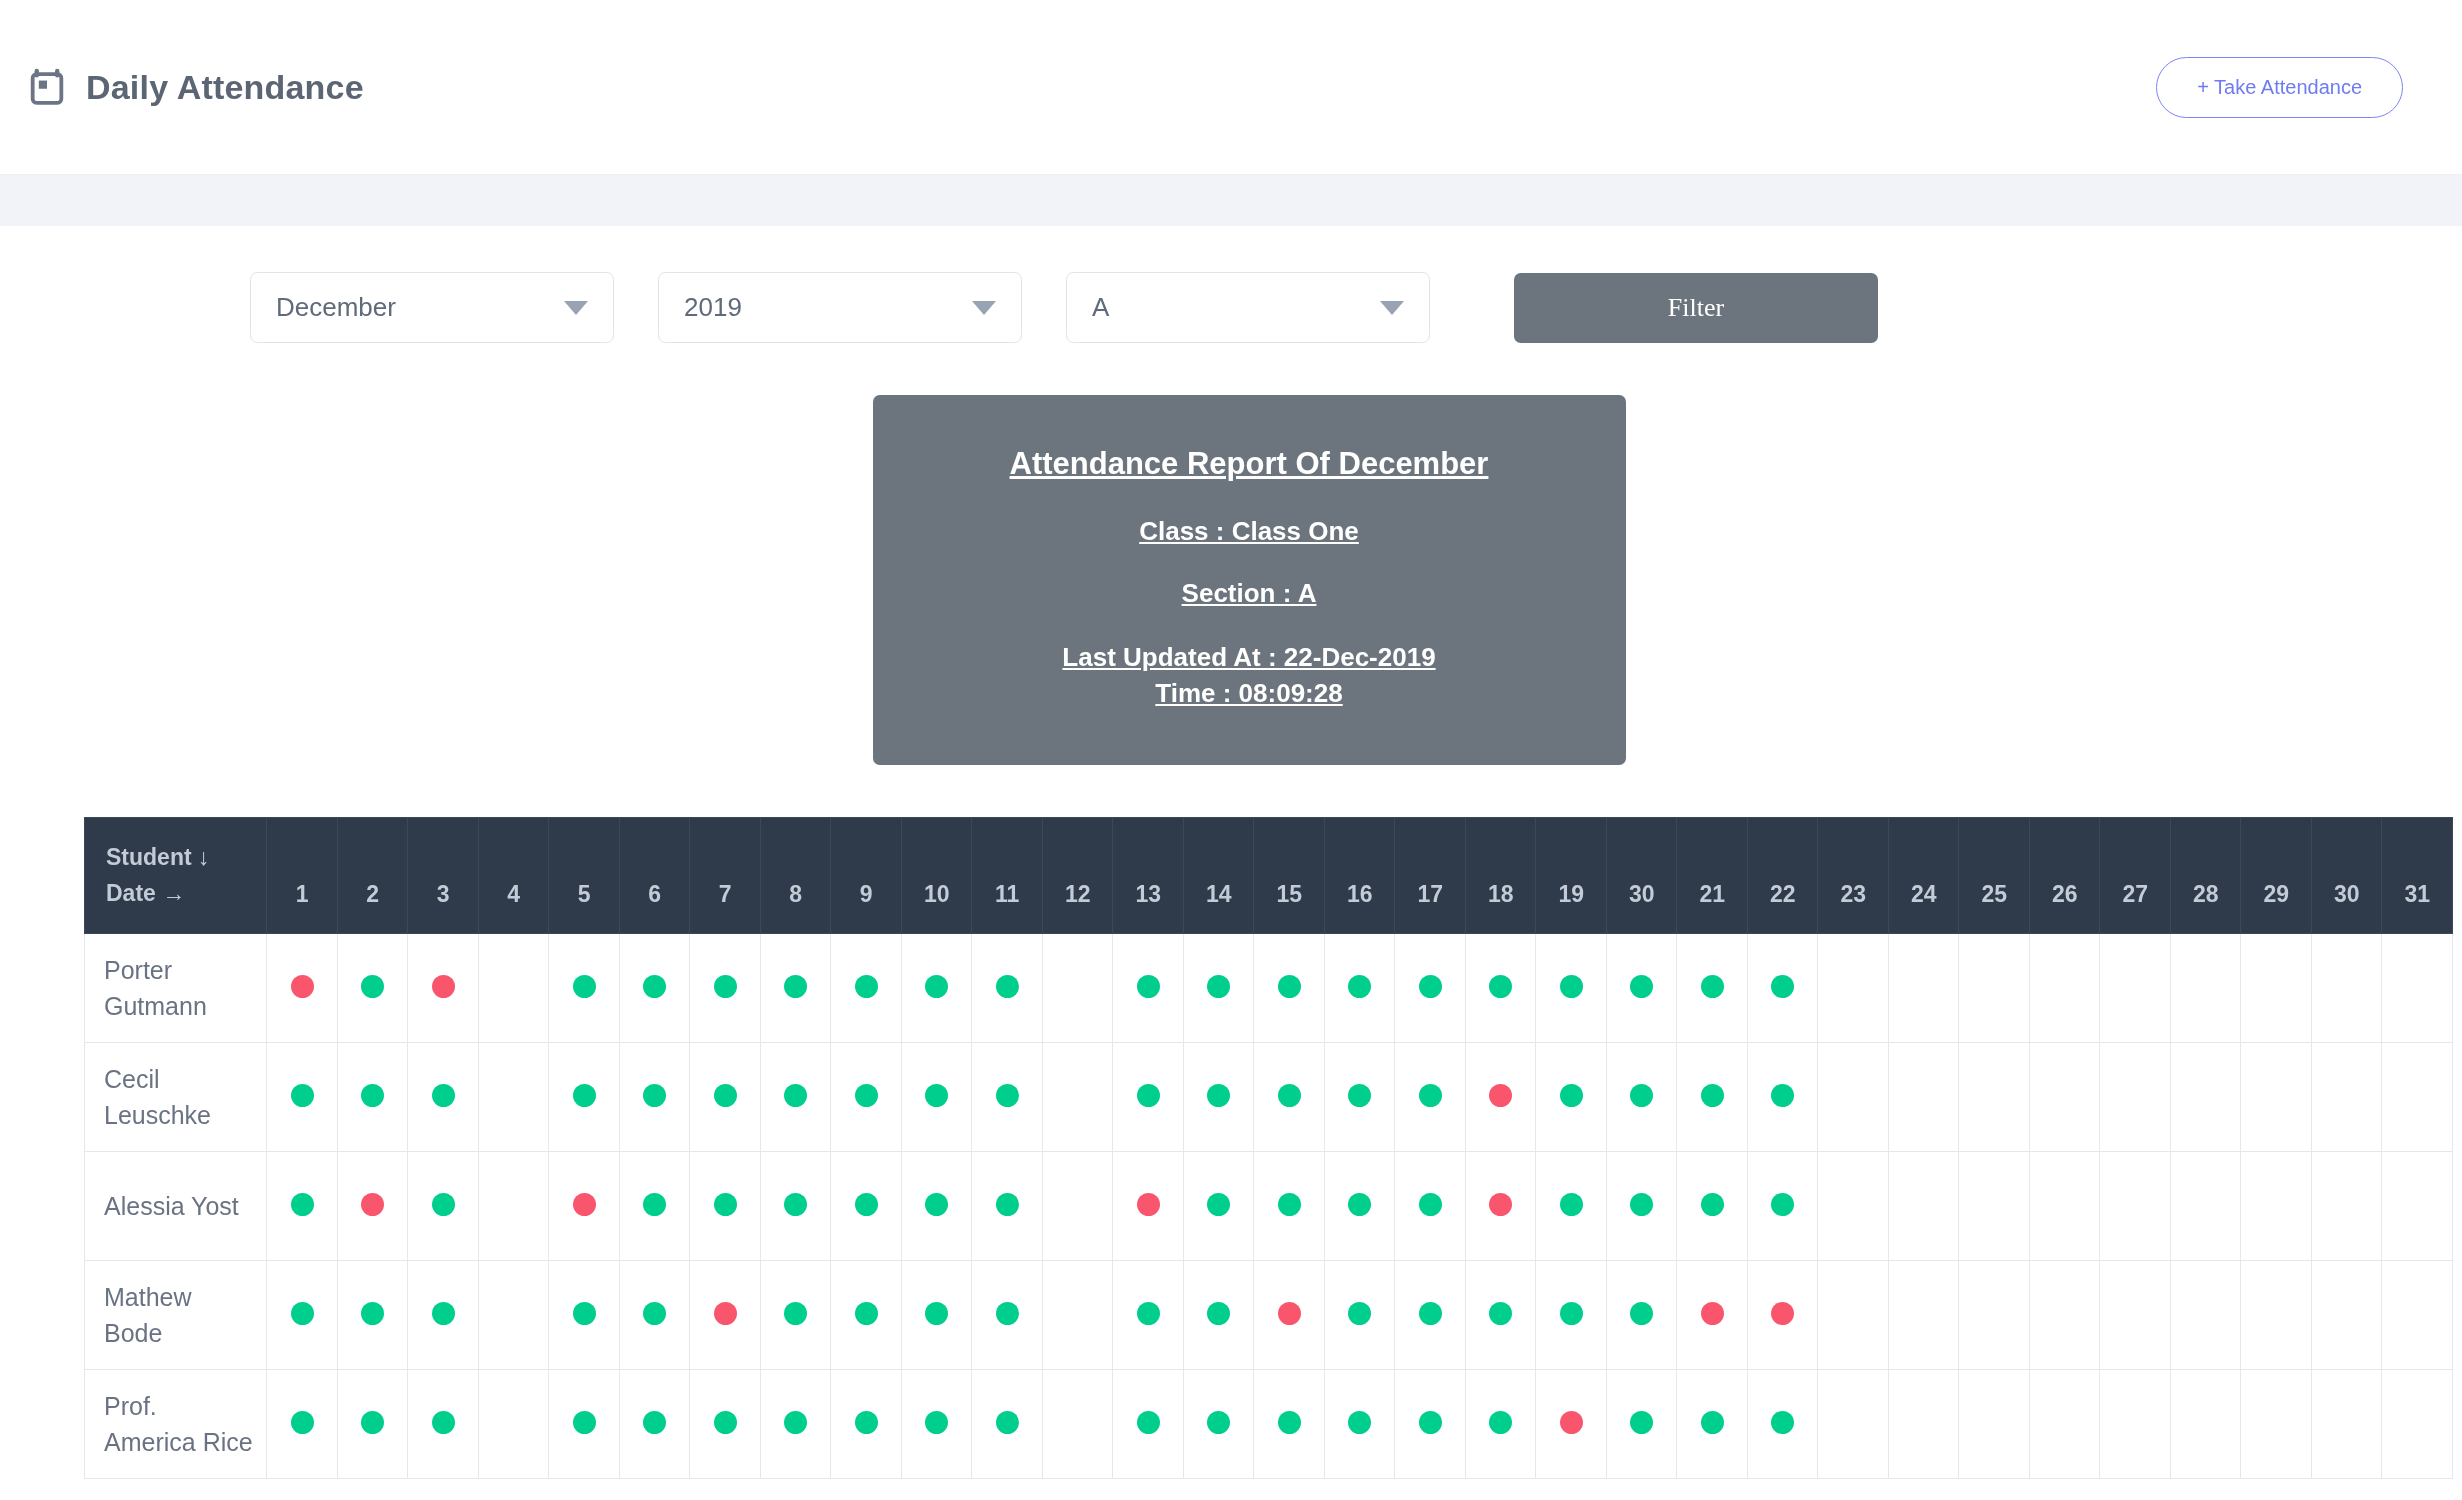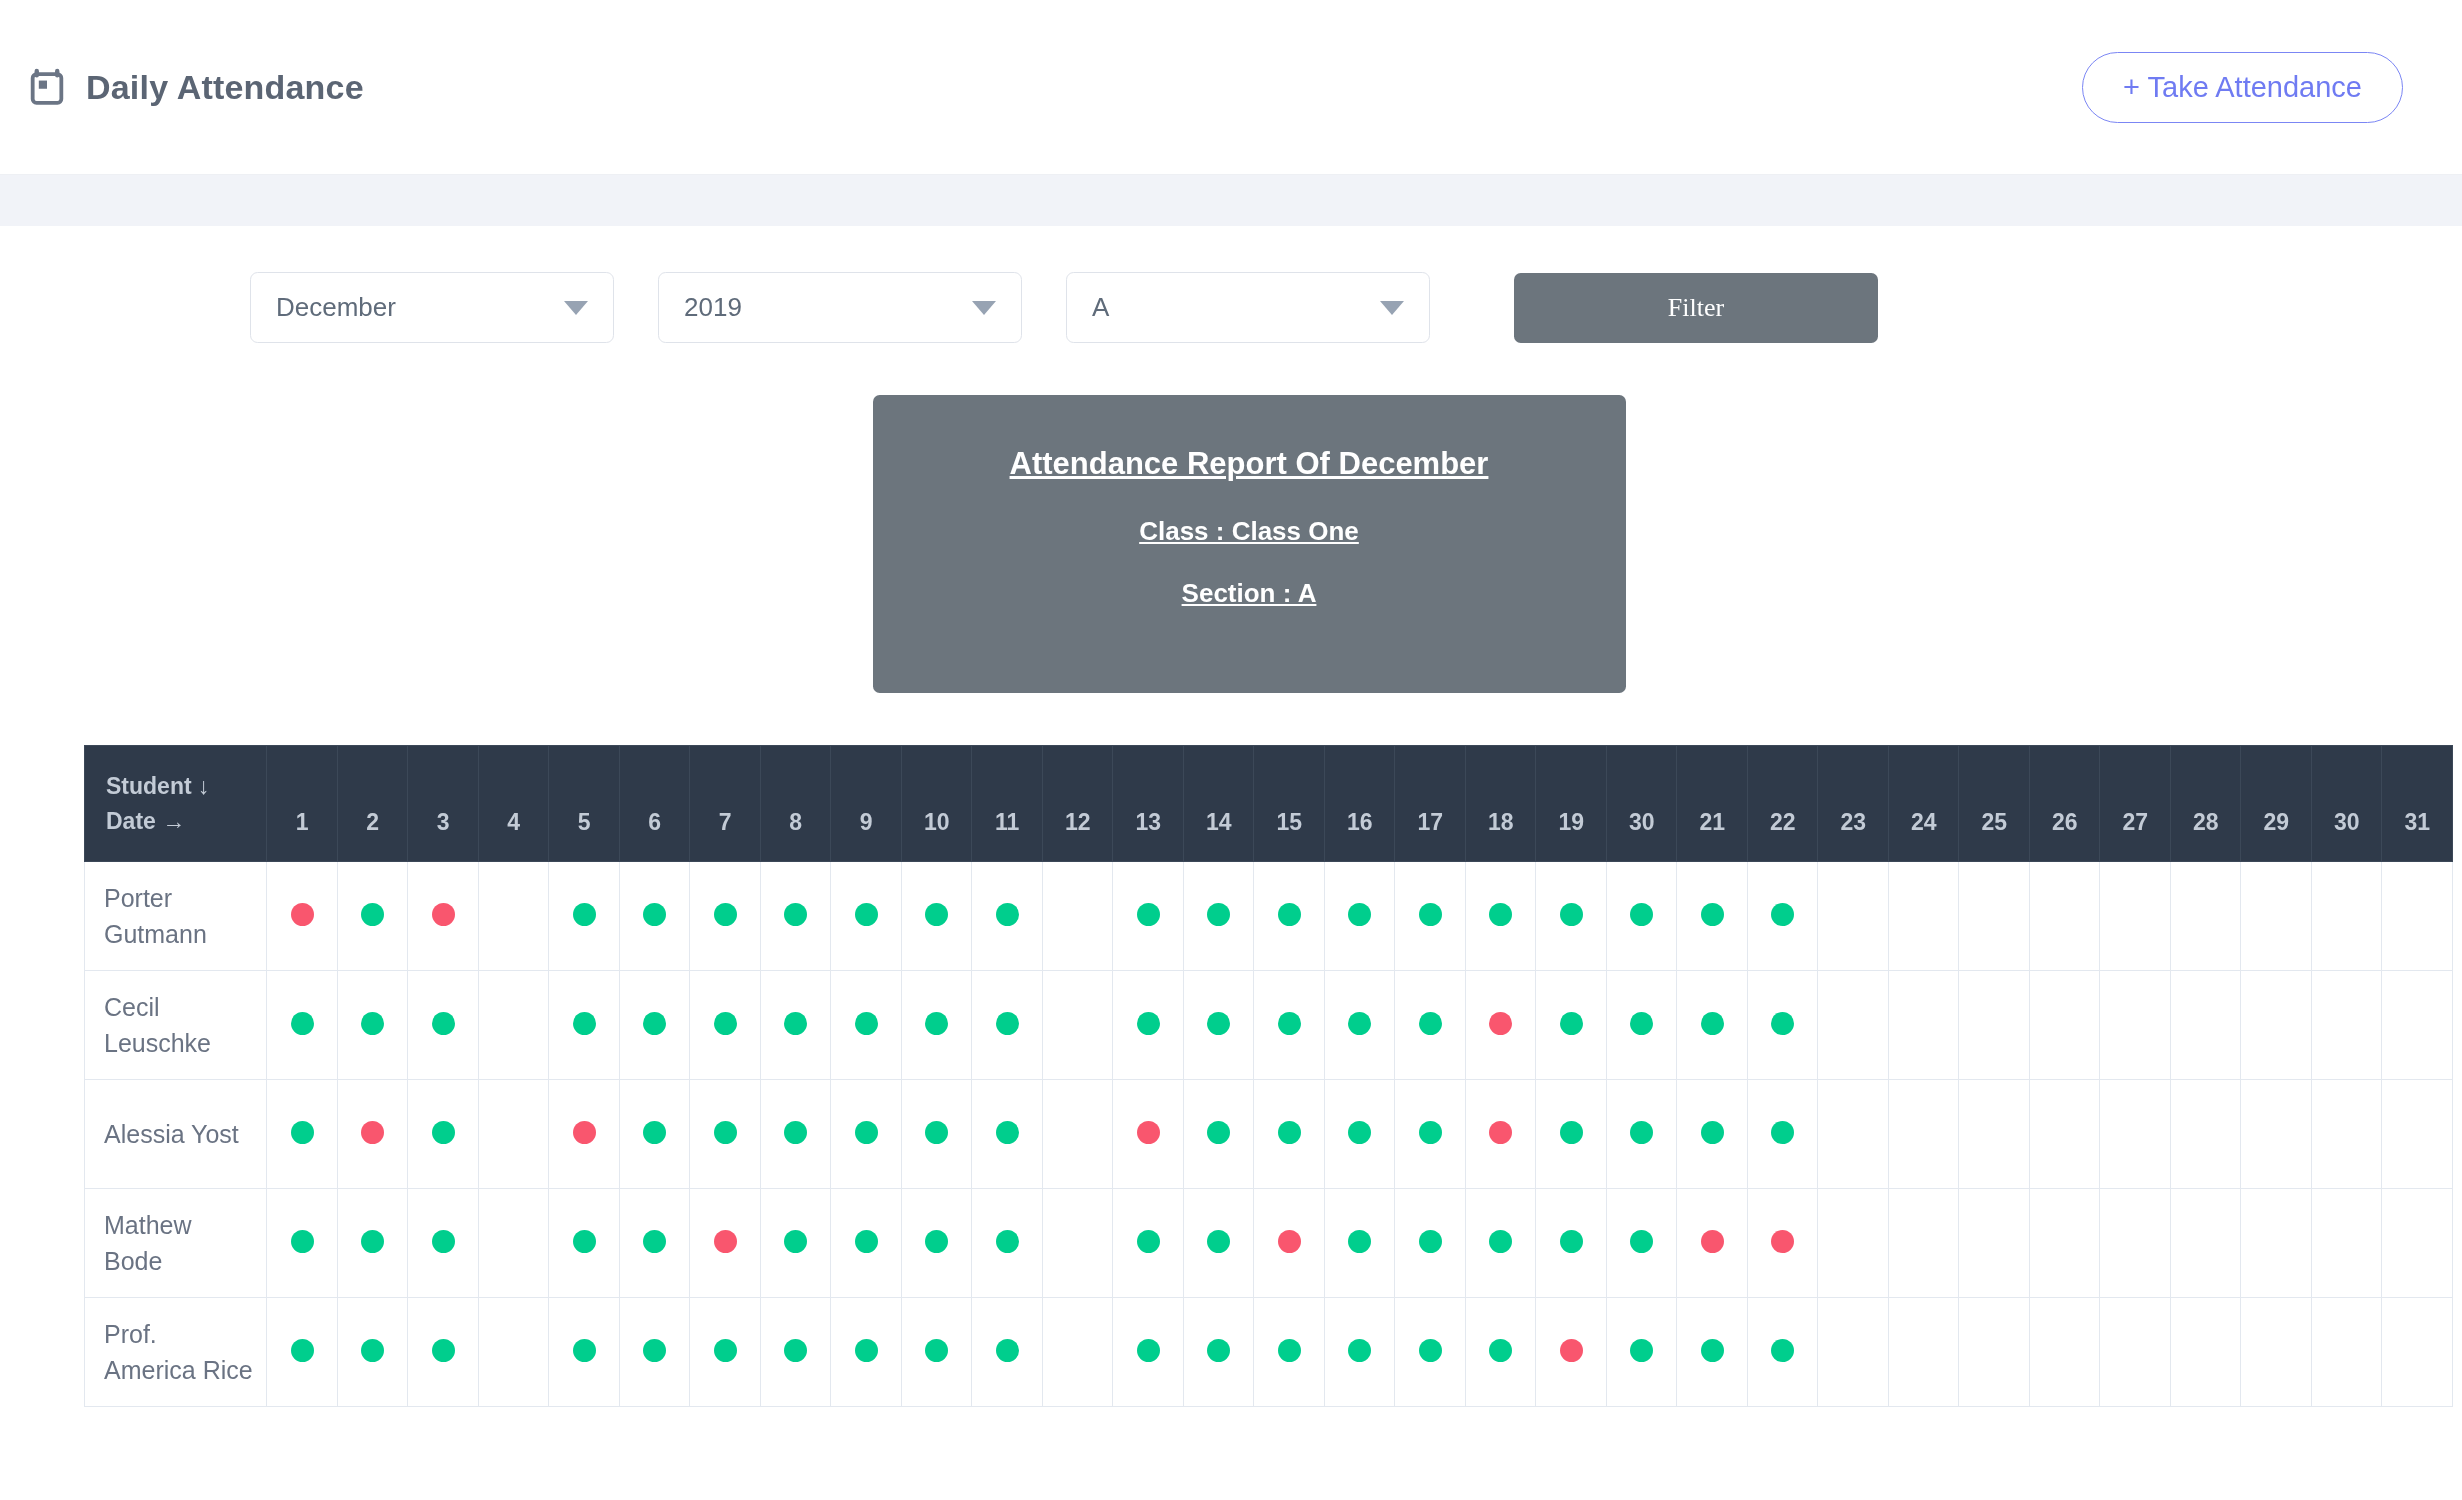--- a/index.html
+++ b/index.html
@@ -34,7 +34,7 @@
     color: #6f7bf2;
     background: #ffffff;
     border-radius: 38px;
-    font-size: 29px;
+    font-size: 20px;
     padding: 18px 40px;
     font-family: "Liberation Sans", sans-serif;
     cursor: pointer;

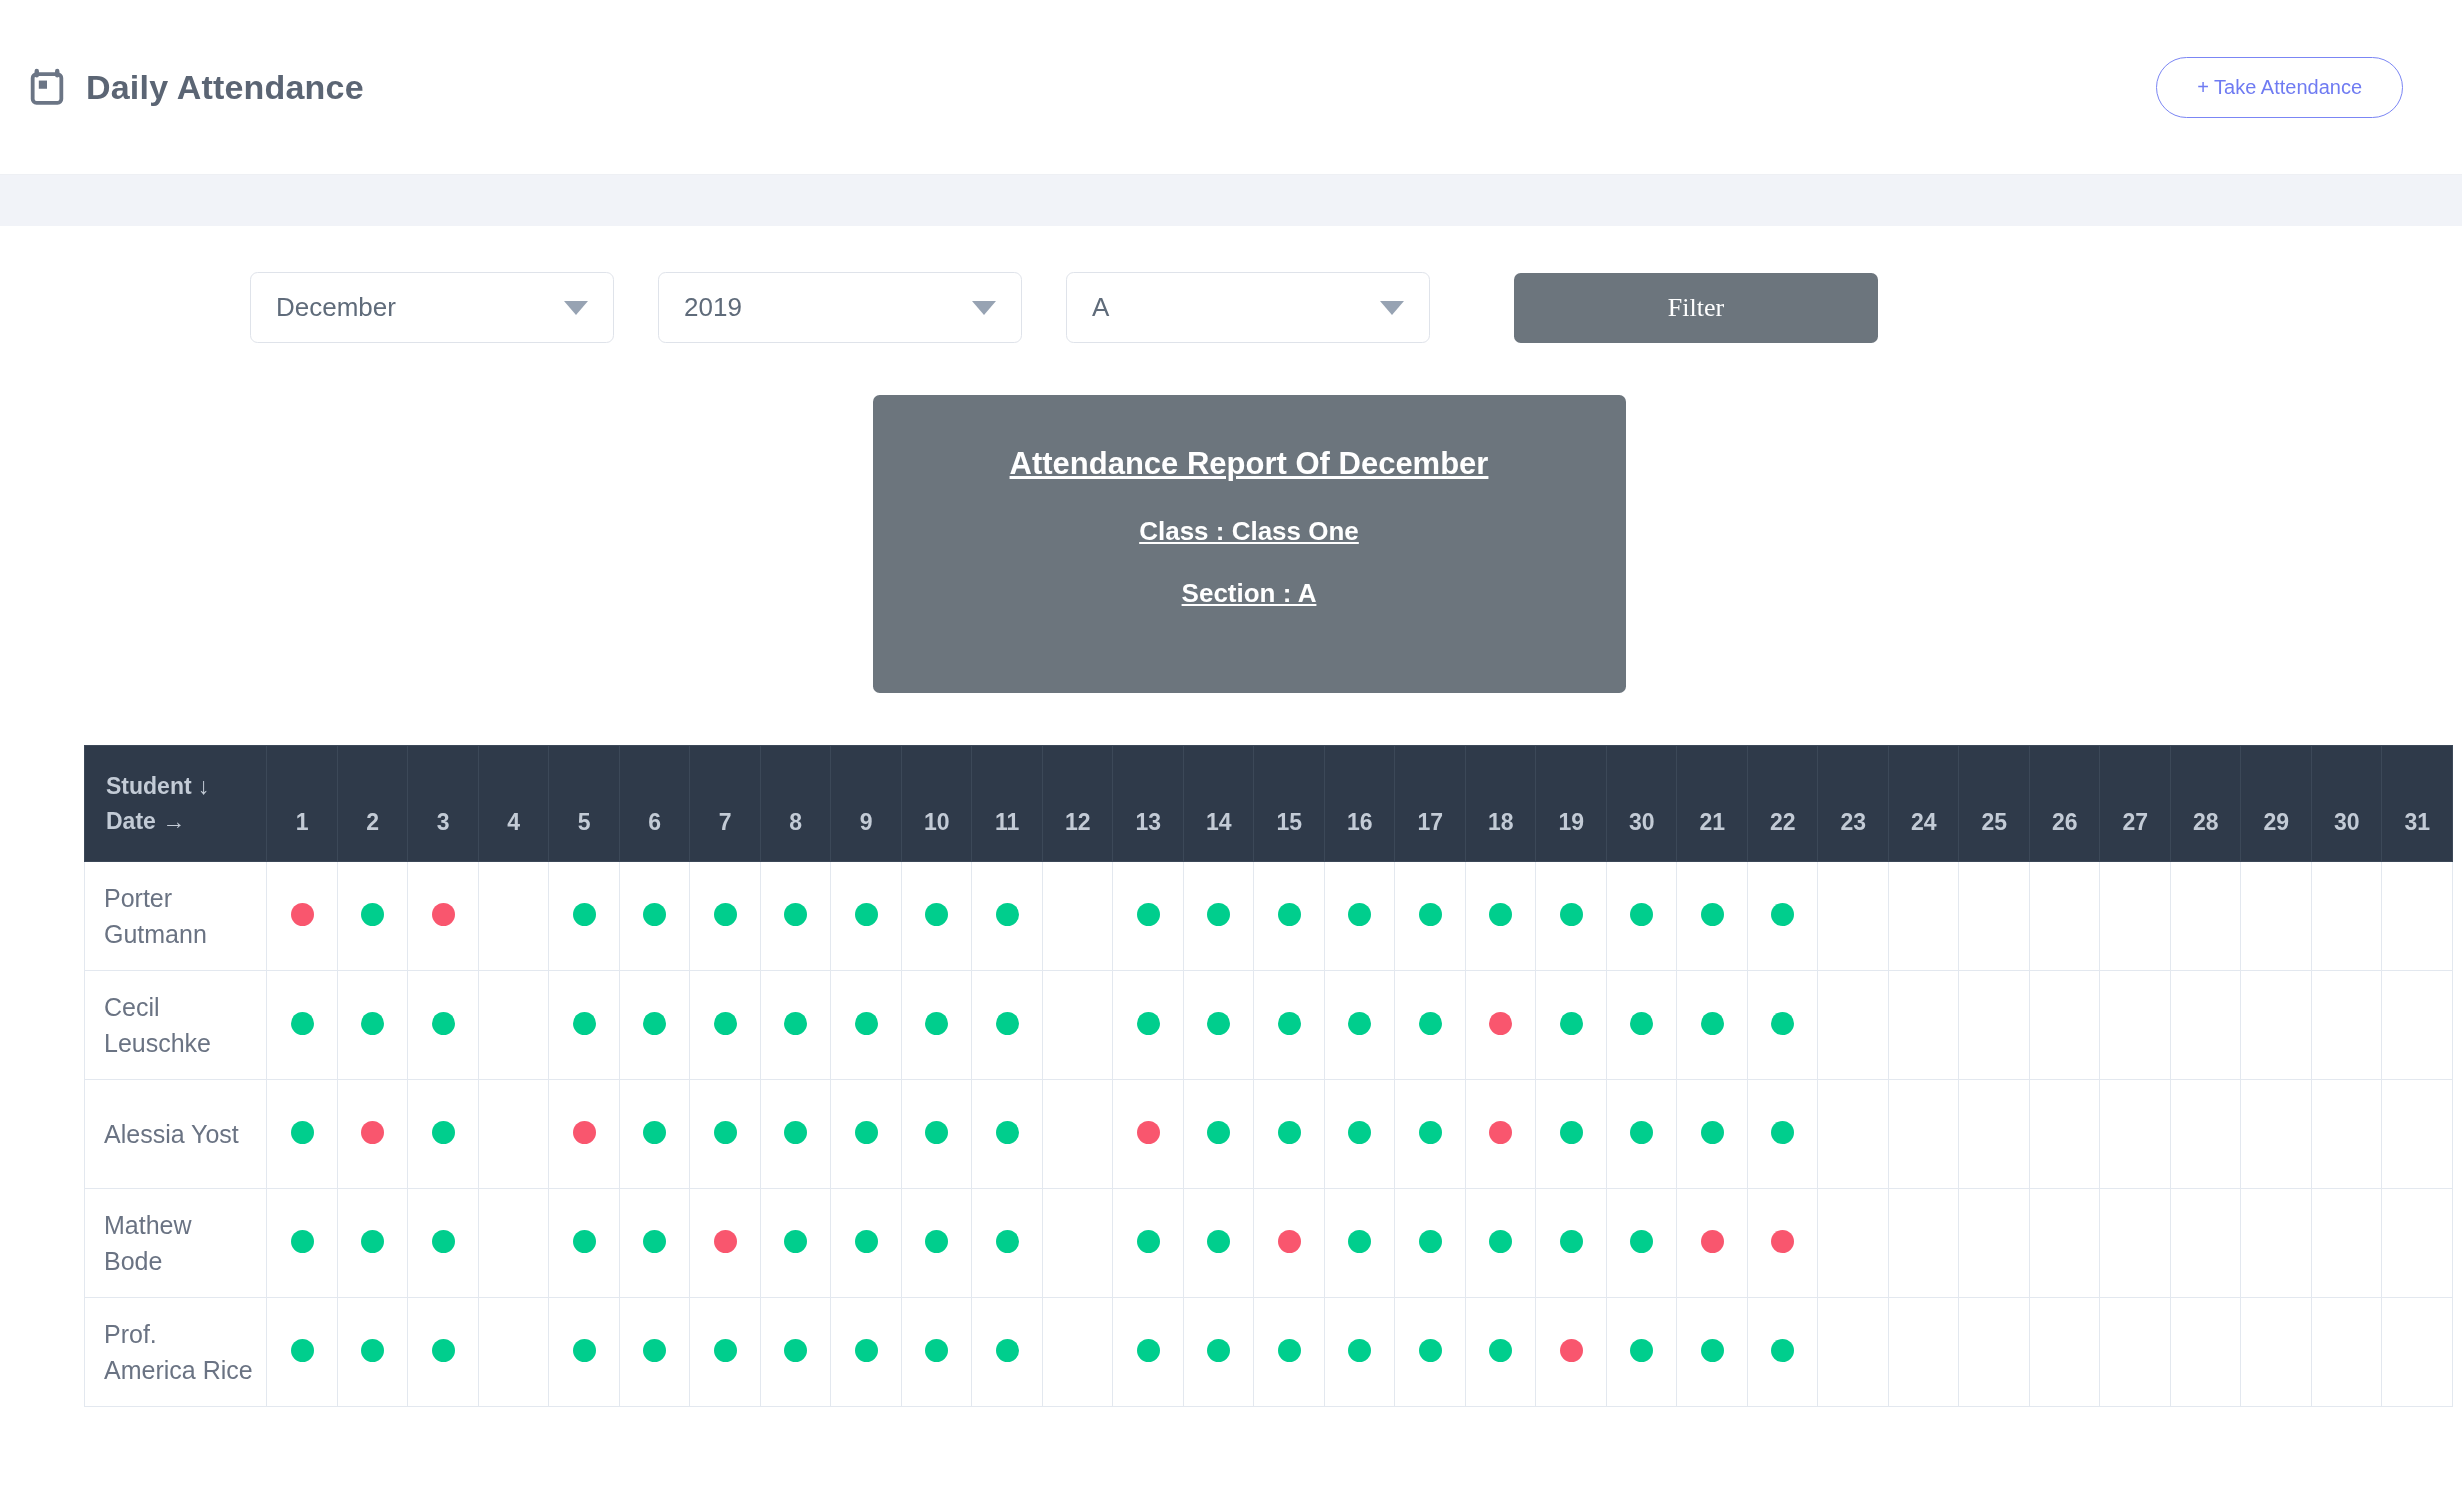--- a/index.html
+++ b/index.html
@@ -201,6 +201,10 @@
       <h2>Attendance Report Of December</h2>
       <div class="line">Class : Class One</div>
       <div class="line">Section : A</div>
+      <div class="line last">
+        <div>Last Updated At : 22-Dec-2019</div>
+        <div>Time : 08:09:28</div>
+      </div>
     </div>
   </div>
 

